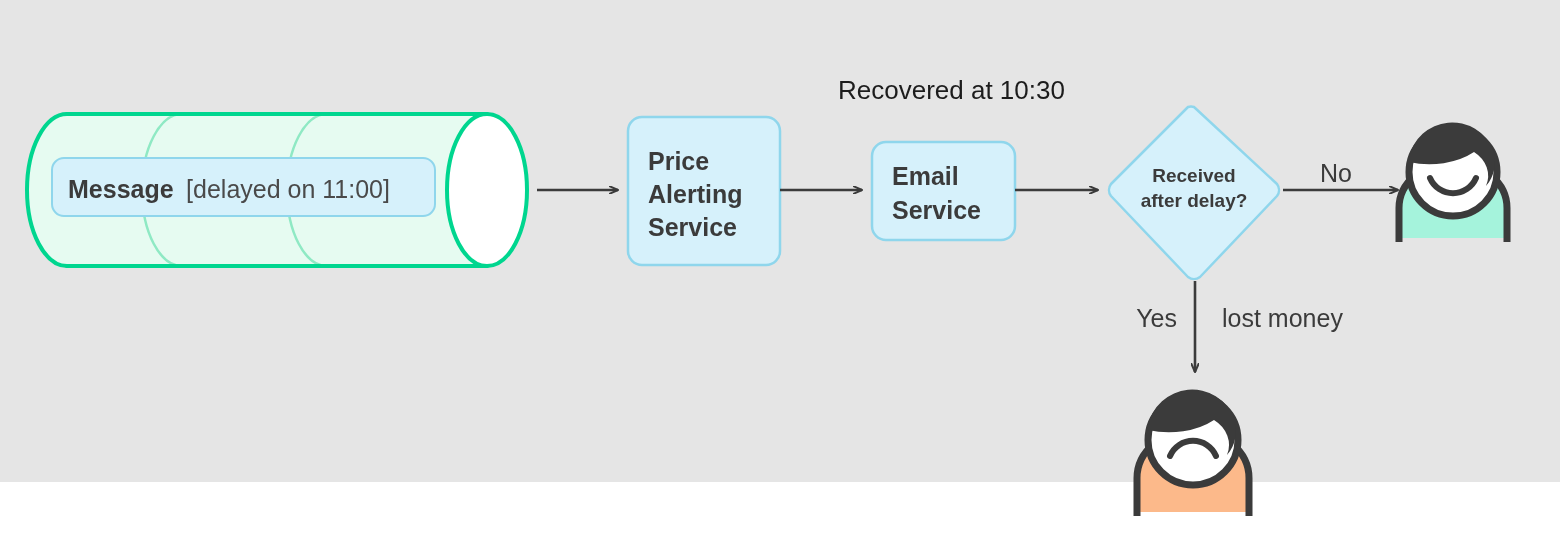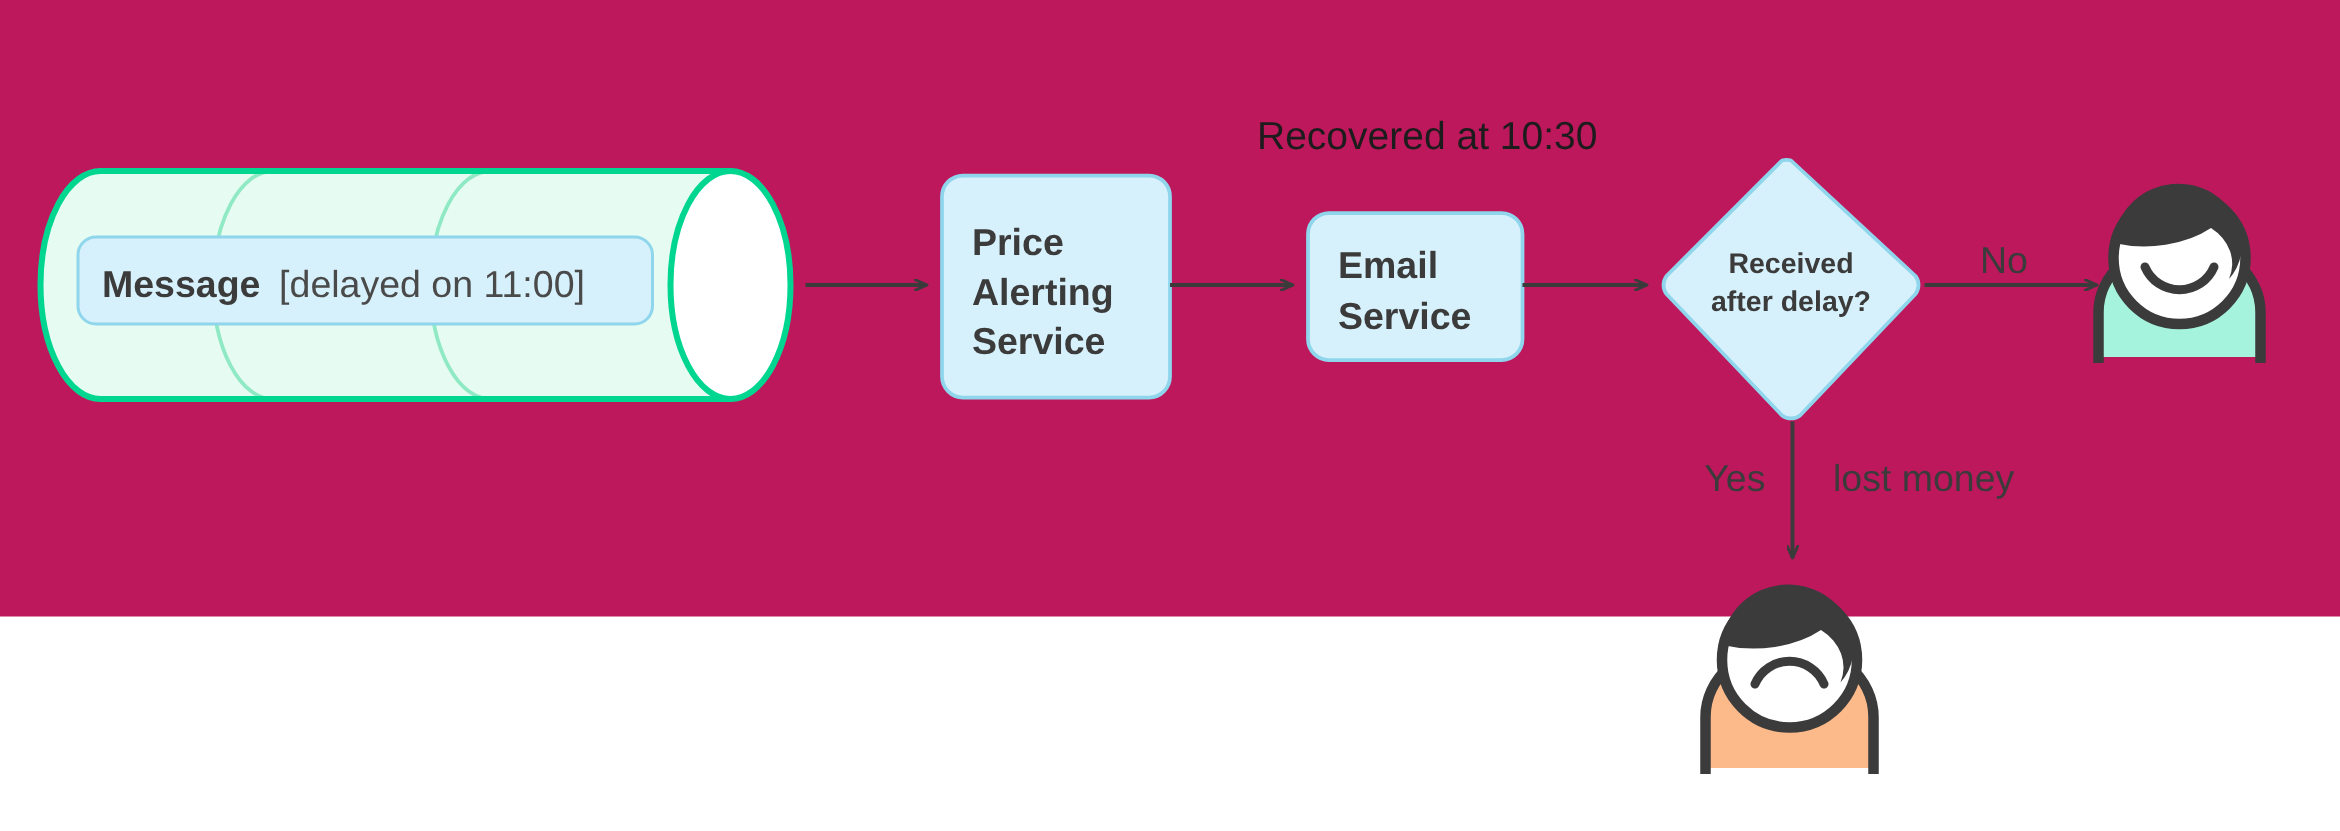--- a/index.html
+++ b/index.html
@@ -16,8 +16,8 @@
   #diagram-root {
     position: relative;
     width: 1560px;
-    height: 411px;
-    background: #be185d;
+    height: 482px;
+    background: #e5e5e5;
   }
   svg.diagram {
     display: block;

